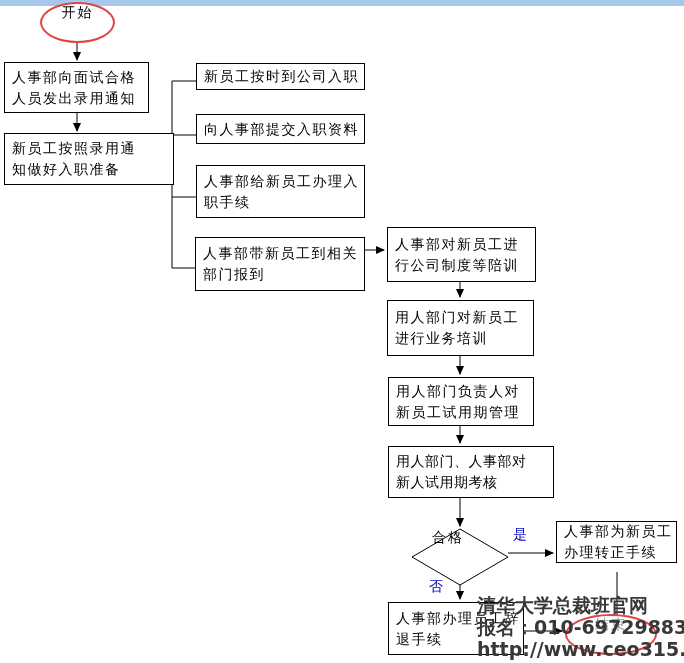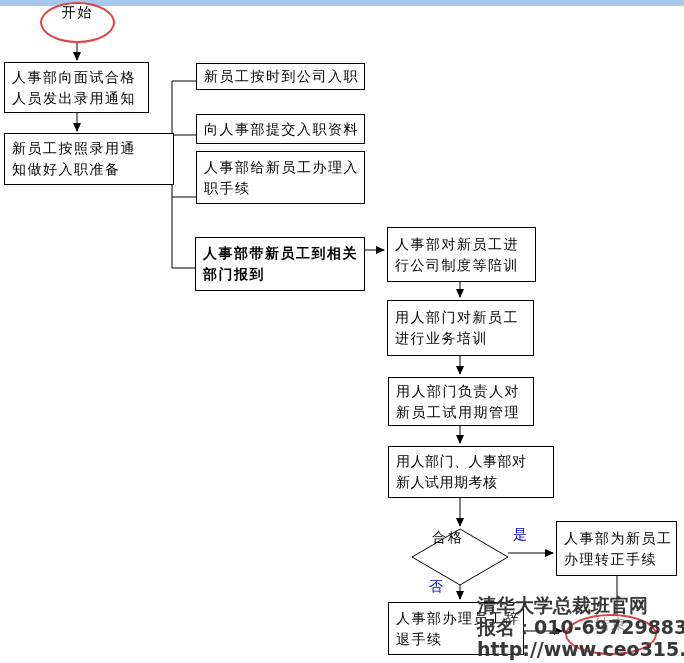--- a/index.html
+++ b/index.html
@@ -119,7 +119,7 @@
   <span class="label">向人事部提交入职资料</span>
 </div>
 
-<div class="node" style="left:196px; top:151px; width:169px; height:53px;">
+<div class="node" style="left:196px; top:165px; width:169px; height:53px;">
   <span class="label">人事部给新员工办理入
 职手续</span>
 </div>

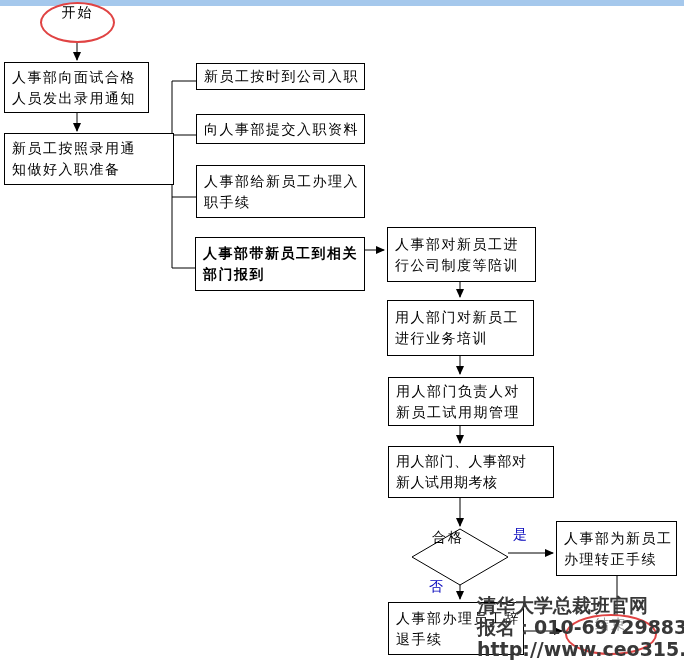--- a/index.html
+++ b/index.html
@@ -124,7 +124,7 @@
 职手续</span>
 </div>
 
-<div class="node" style="left:195px; top:237px; width:170px; height:54px;font-weight:bold;">
+<div class="node" style="left:195px; top:237px; width:170px; height:54px;">
   <span class="label">人事部带新员工到相关
 部门报到</span>
 </div>

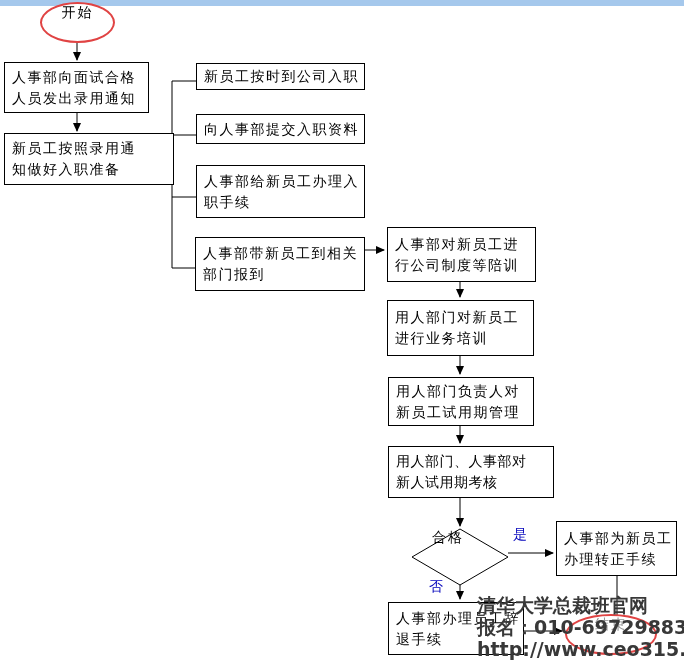--- a/index.html
+++ b/index.html
@@ -156,7 +156,7 @@
 <div class="branch-label branch-yes">是</div>
 <div class="branch-label branch-no">否</div>
 
-<div class="node" style="left:556px; top:521px; width:121px; height:55px;">
+<div class="node" style="left:556px; top:521px; width:121px; height:42px;">
   <span class="label">人事部为新员工
 办理转正手续</span>
 </div>

